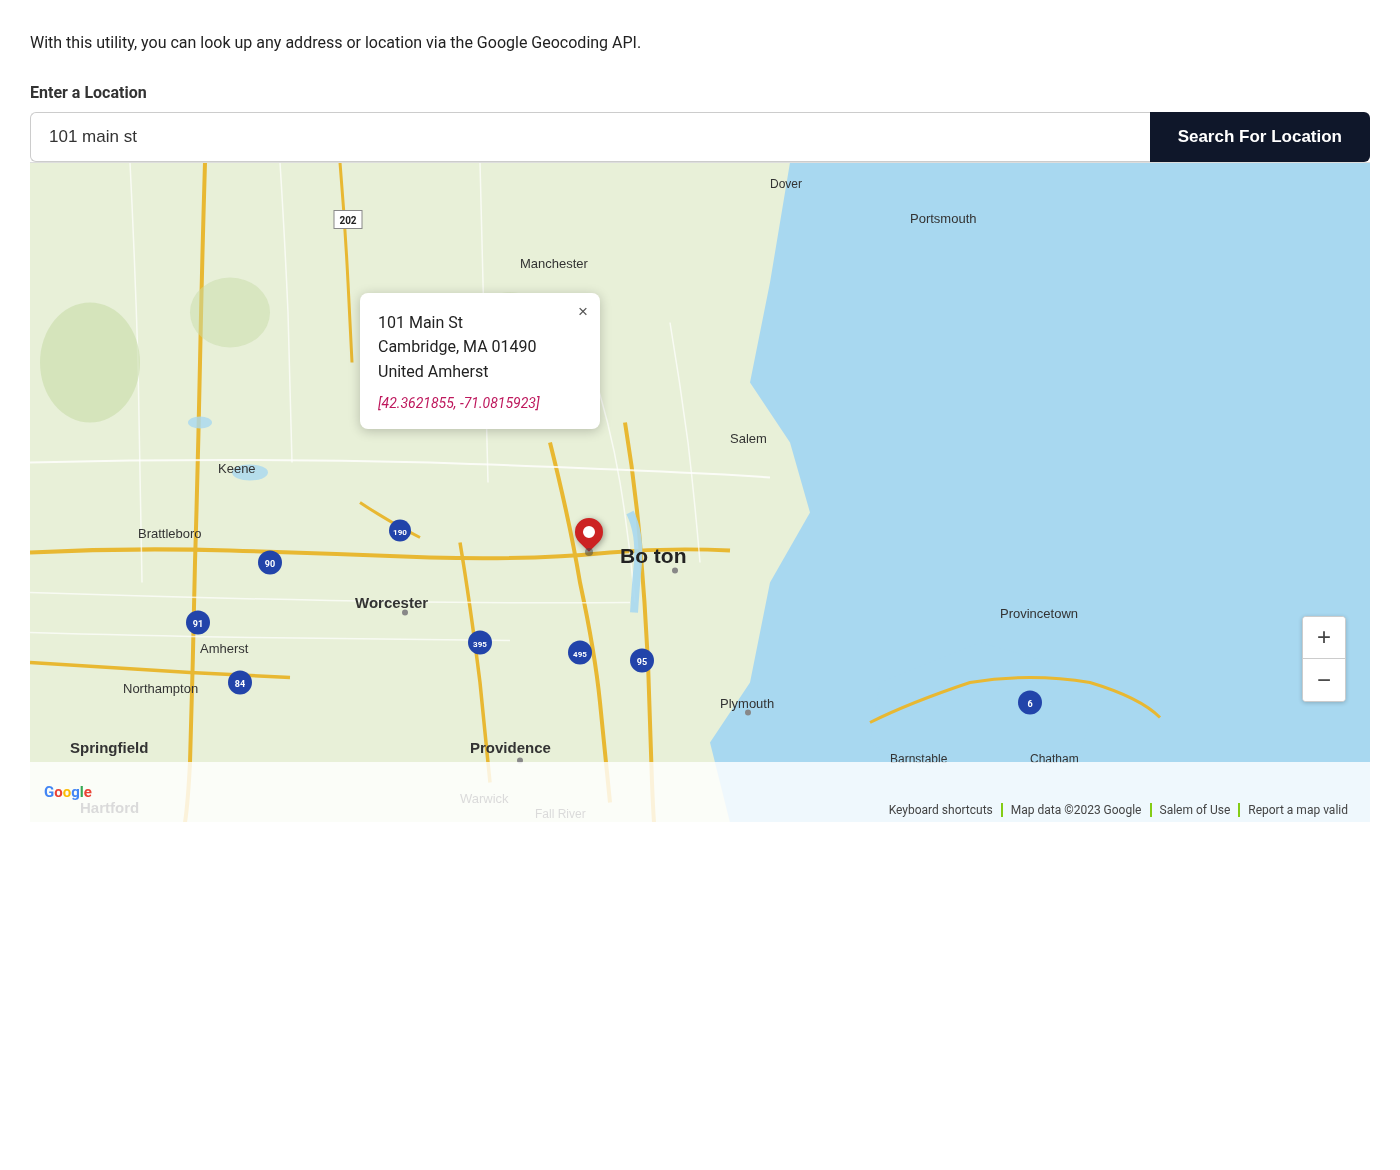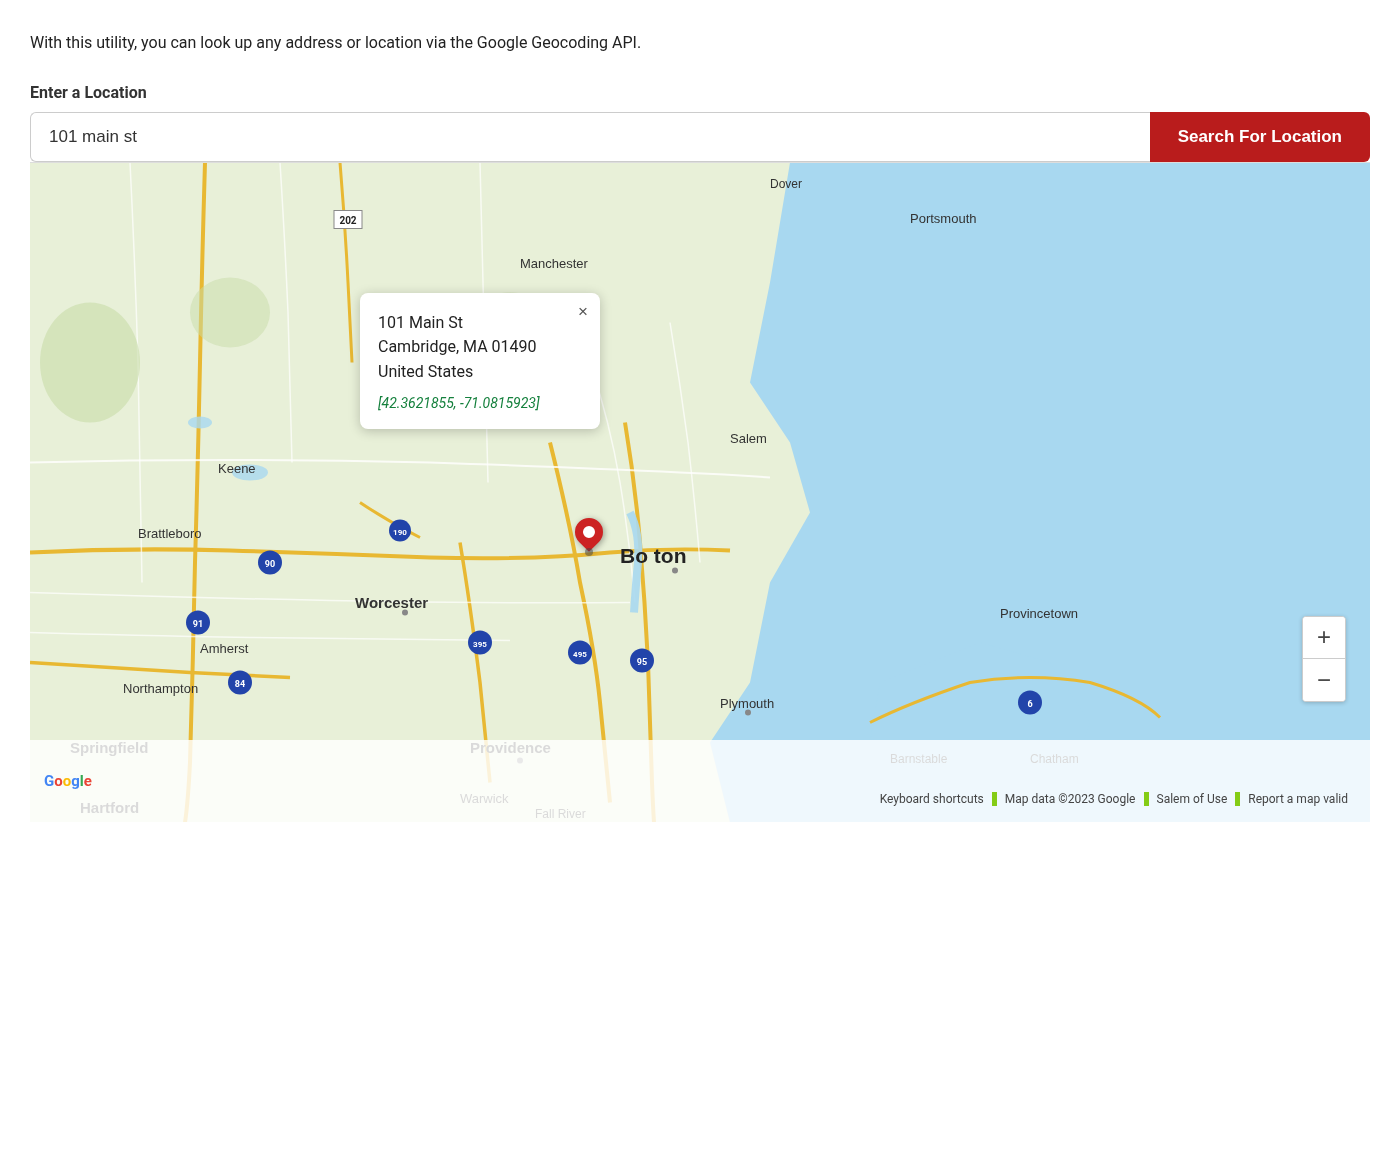--- a/index.html
+++ b/index.html
@@ -40,7 +40,7 @@
       color: #333;
     }
     .search-button {
-      background: #b91c1c;
+      background: #0f172a;
       color: #fff;
       border: none;
       border-radius: 0 6px 6px 0;

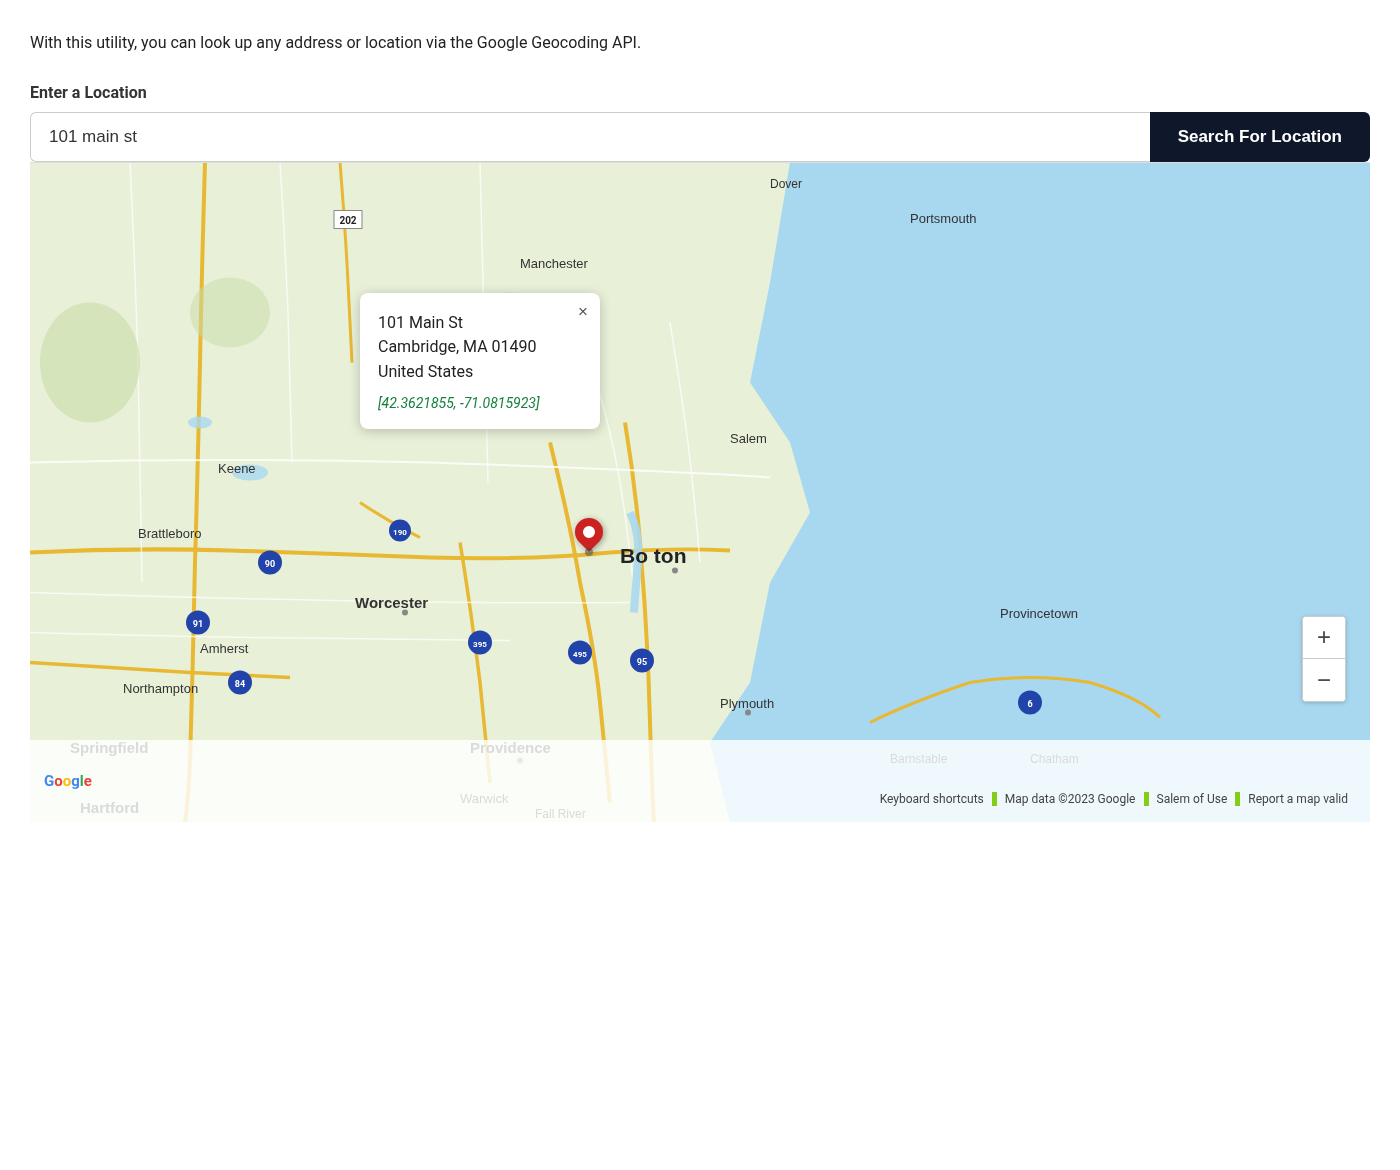--- a/index.html
+++ b/index.html
@@ -345,7 +345,7 @@
     <div class="popup-address">
       <span>101 Main St</span><br>
       <span>Cambridge, MA 01490</span><br>
-      <span>United States</span>
+      <span>United Amherst</span>
     </div>
     <div class="popup-coords">[42.3621855, -71.0815923]</div>
   </div>

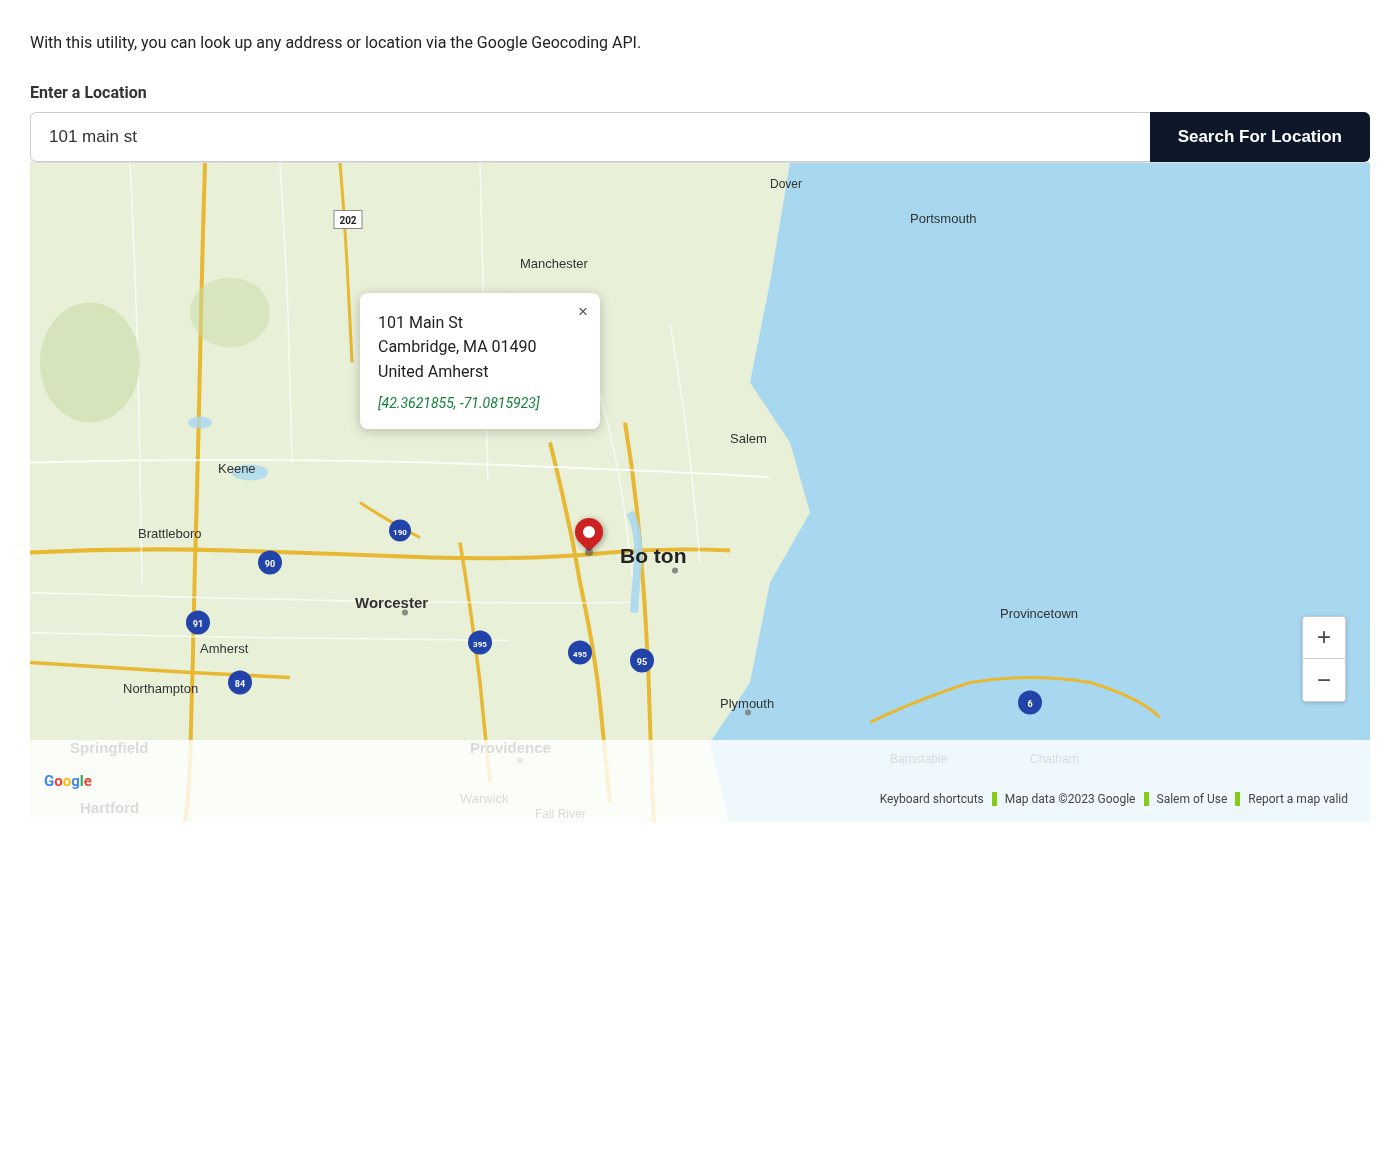--- a/index.html
+++ b/index.html
@@ -88,7 +88,7 @@
     }
     .map-popup .popup-coords {
       font-size: 14px;
-      color: #15803d;
+      color: #be185d;
       font-style: italic;
     }
     .popup-close {

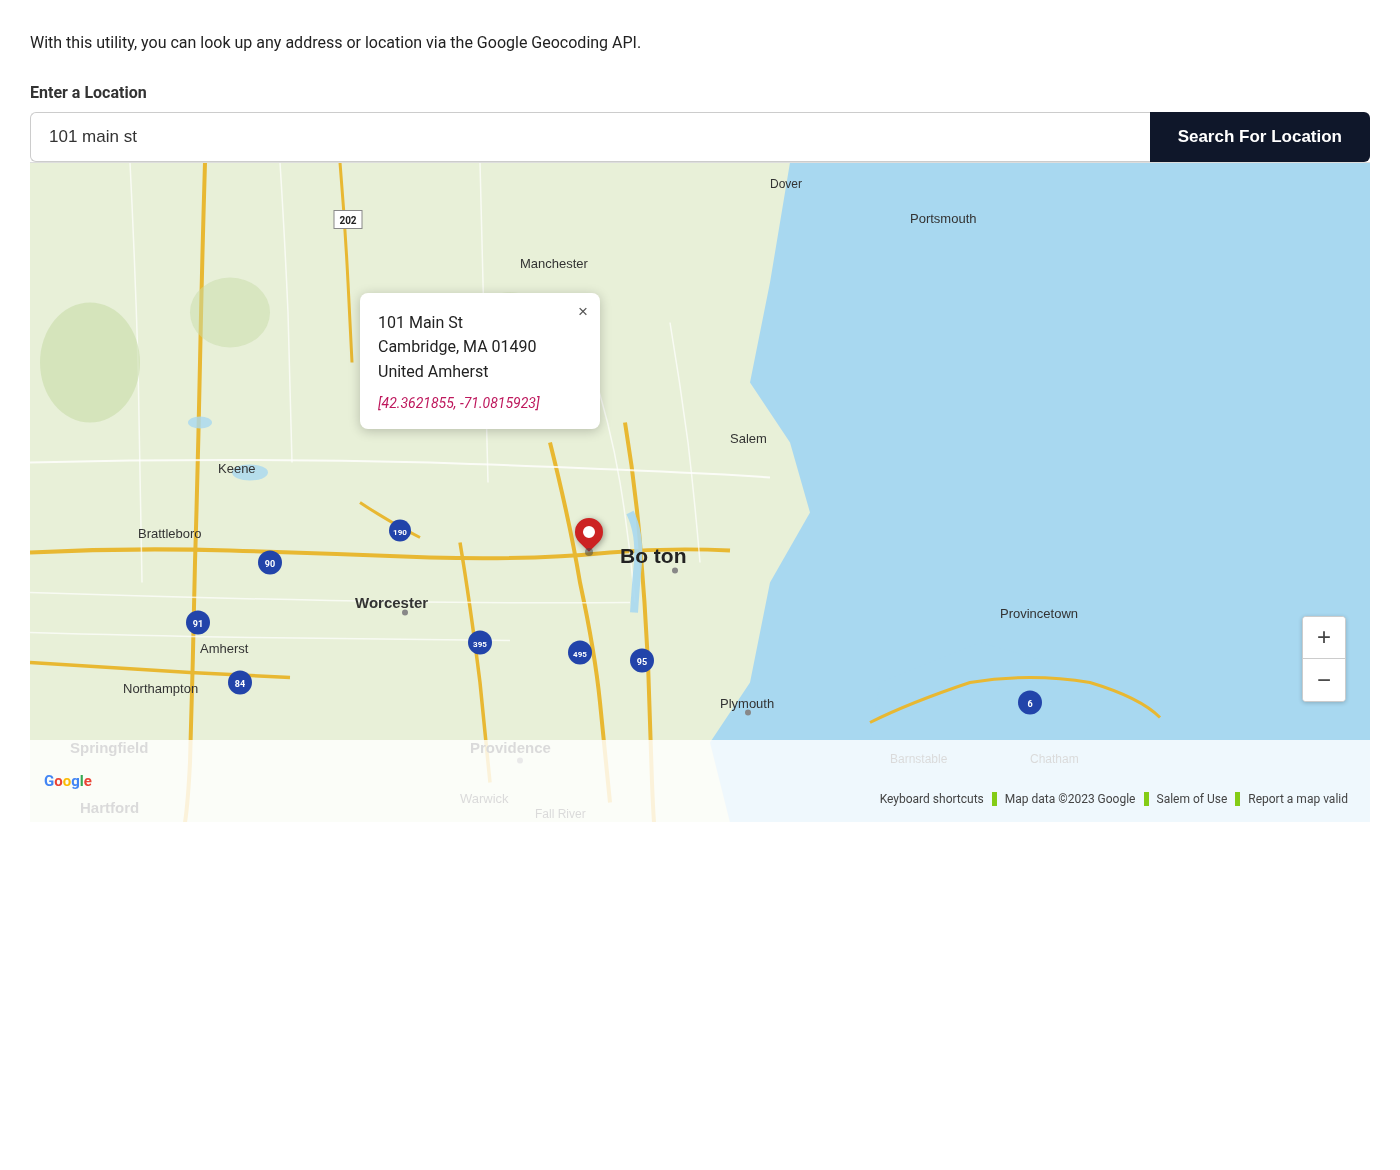--- a/index.html
+++ b/index.html
@@ -178,7 +178,7 @@
       background: rgba(255,255,255,0.82);
       display: flex;
       align-items: center;
-      padding: 16px 14px;
+      padding: 5px 14px;
       font-size: 12px;
       color: #444;
       gap: 0;

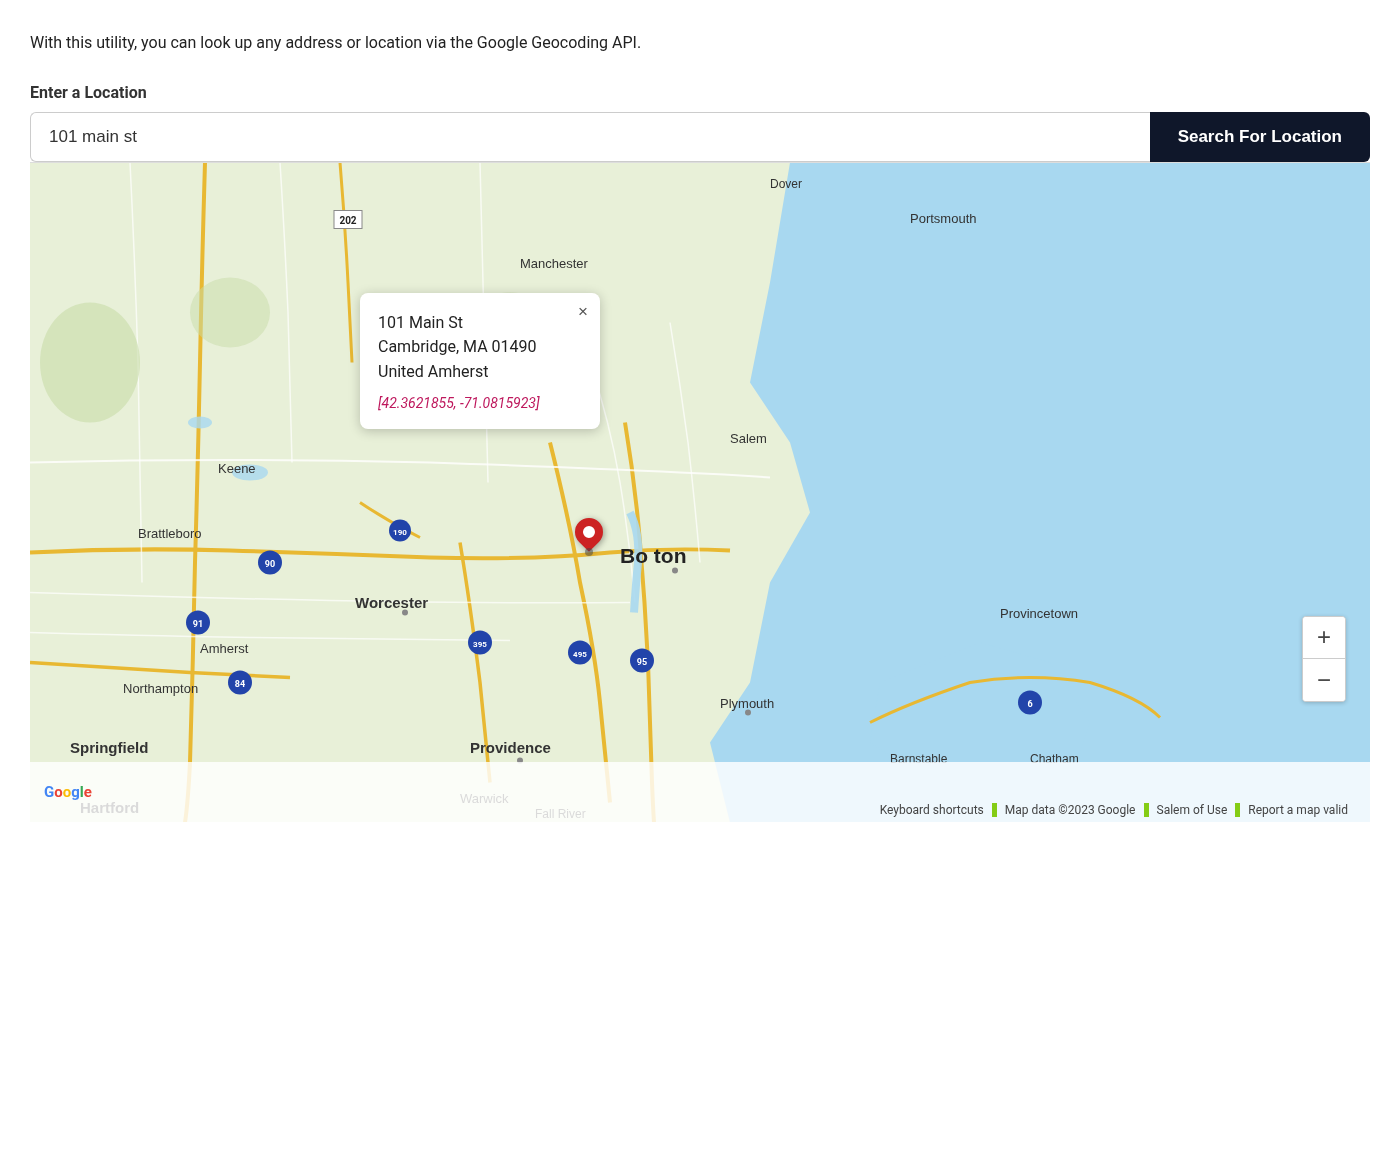--- a/index.html
+++ b/index.html
@@ -204,7 +204,7 @@
       text-decoration: none;
       padding: 0 8px;
       font-size: 12px;
-      border-left: 5px solid #84cc16;
+      border-left: 2px solid #84cc16;
     }
     .footer-link:first-child { border-left: none; }
   </style>

